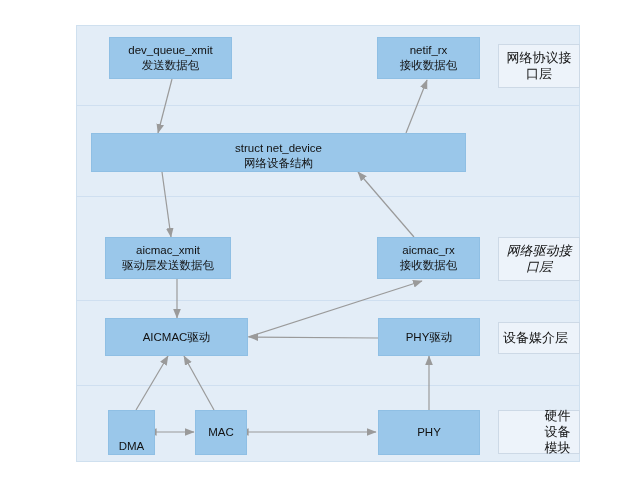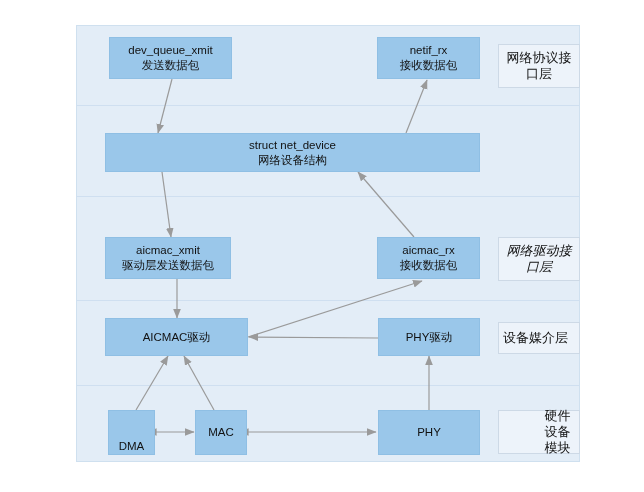--- a/index.html
+++ b/index.html
@@ -142,7 +142,7 @@
     <span>网络协议接口层</span>
   </div>
 
-  <div class="node" style="left:99px; top:133px; width:375px; height:39px;">
+  <div class="node" style="left:85px; top:133px; width:375px; height:39px;justify-content:flex-end;">
     <span class="l1">struct net_device</span>
     <span class="l2">网络设备结构</span>
   </div>

